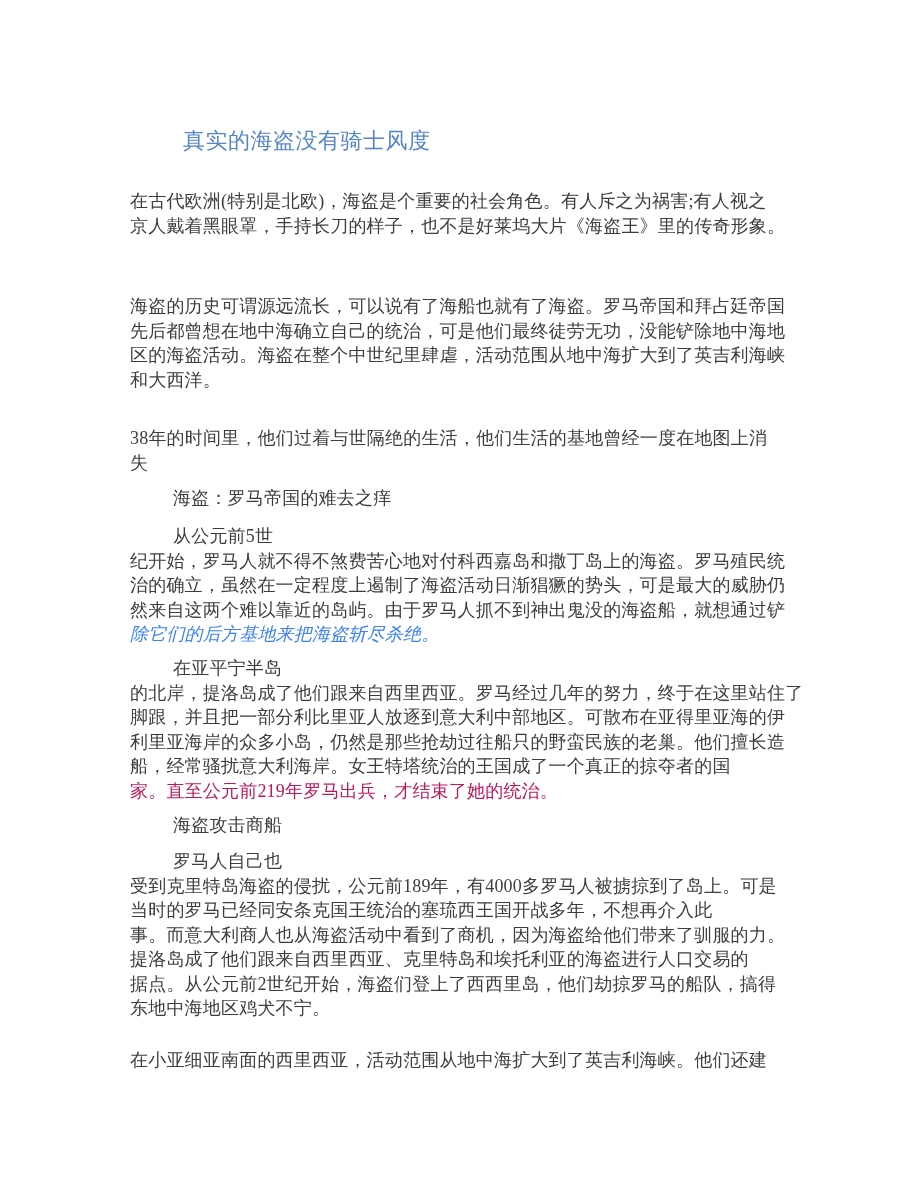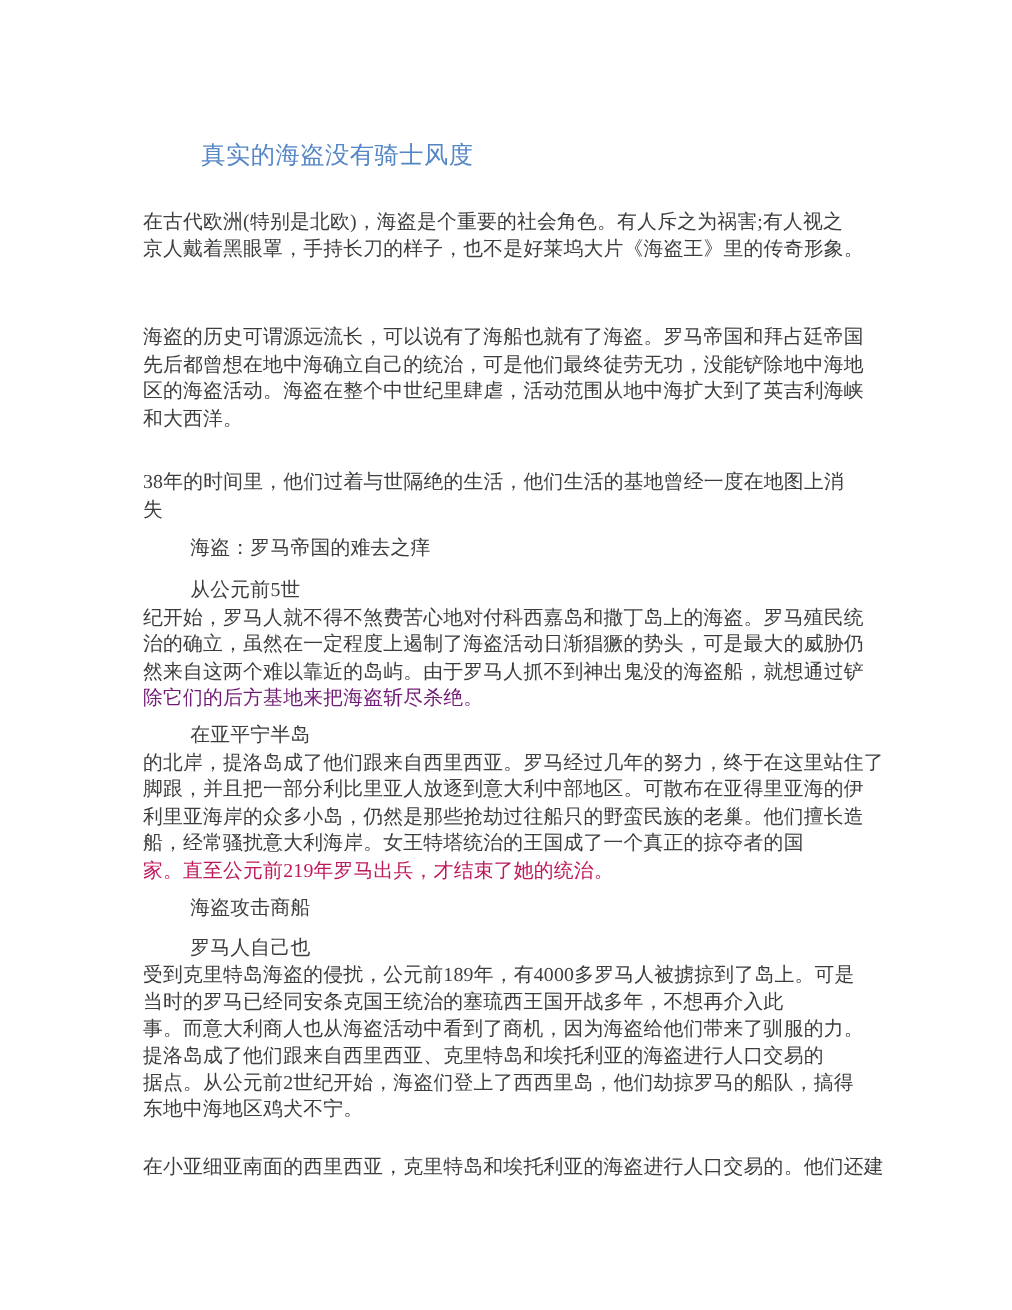--- a/index.html
+++ b/index.html
@@ -67,7 +67,7 @@
         <div class="line" style="color: rgb(61, 61, 61);">纪开始，罗马人就不得不煞费苦心地对付科西嘉岛和撒丁岛上的海盗。罗马殖民统</div>
         <div class="line" style="color: rgb(61, 61, 61);">治的确立，虽然在一定程度上遏制了海盗活动日渐猖獗的势头，可是最大的威胁仍</div>
         <div class="line" style="color: rgb(61, 61, 61);">然来自这两个难以靠近的岛屿。由于罗马人抓不到神出鬼没的海盗船，就想通过铲</div>
-        <div class="line" style="color: #701a75;">除它们的后方基地来把海盗斩尽杀绝。</div>
+        <div class="line" style="color: #3b82f6; font-style: italic;">除它们的后方基地来把海盗斩尽杀绝。</div>
       </section>
       <section class="block paragraph" style="top: 656px;">
         <div class="line first-indent" style="color: rgb(61, 61, 61);">在亚平宁半岛</div>

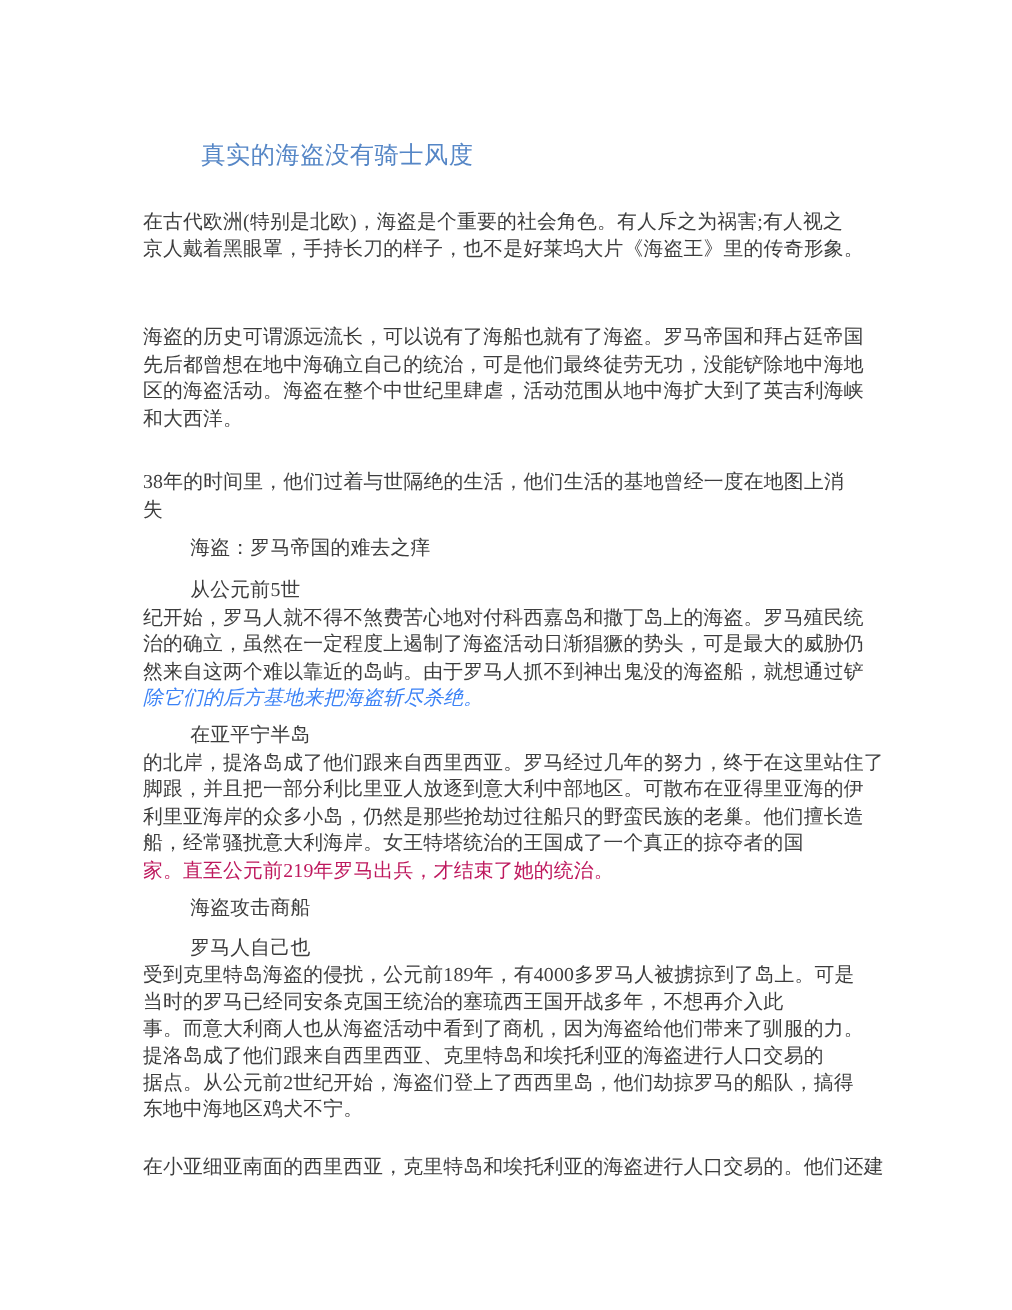--- a/index.html
+++ b/index.html
@@ -90,7 +90,7 @@
         <div class="line" style="color: rgb(61, 61, 61);">东地中海地区鸡犬不宁。</div>
       </section>
       <section class="block paragraph" style="top: 1048px;">
-        <div class="line" style="color: rgb(61, 61, 61);">在小亚细亚南面的西里西亚，克里特岛和埃托利亚的海盗进行人口交易的。他们还建</div>
+        <div class="line" style="color: rgb(61, 61, 61);">在小亚细亚南面的西里西亚，活动范围从地中海扩大到了英吉利海峡。他们还建</div>
       </section>
     </main>
 </div>

